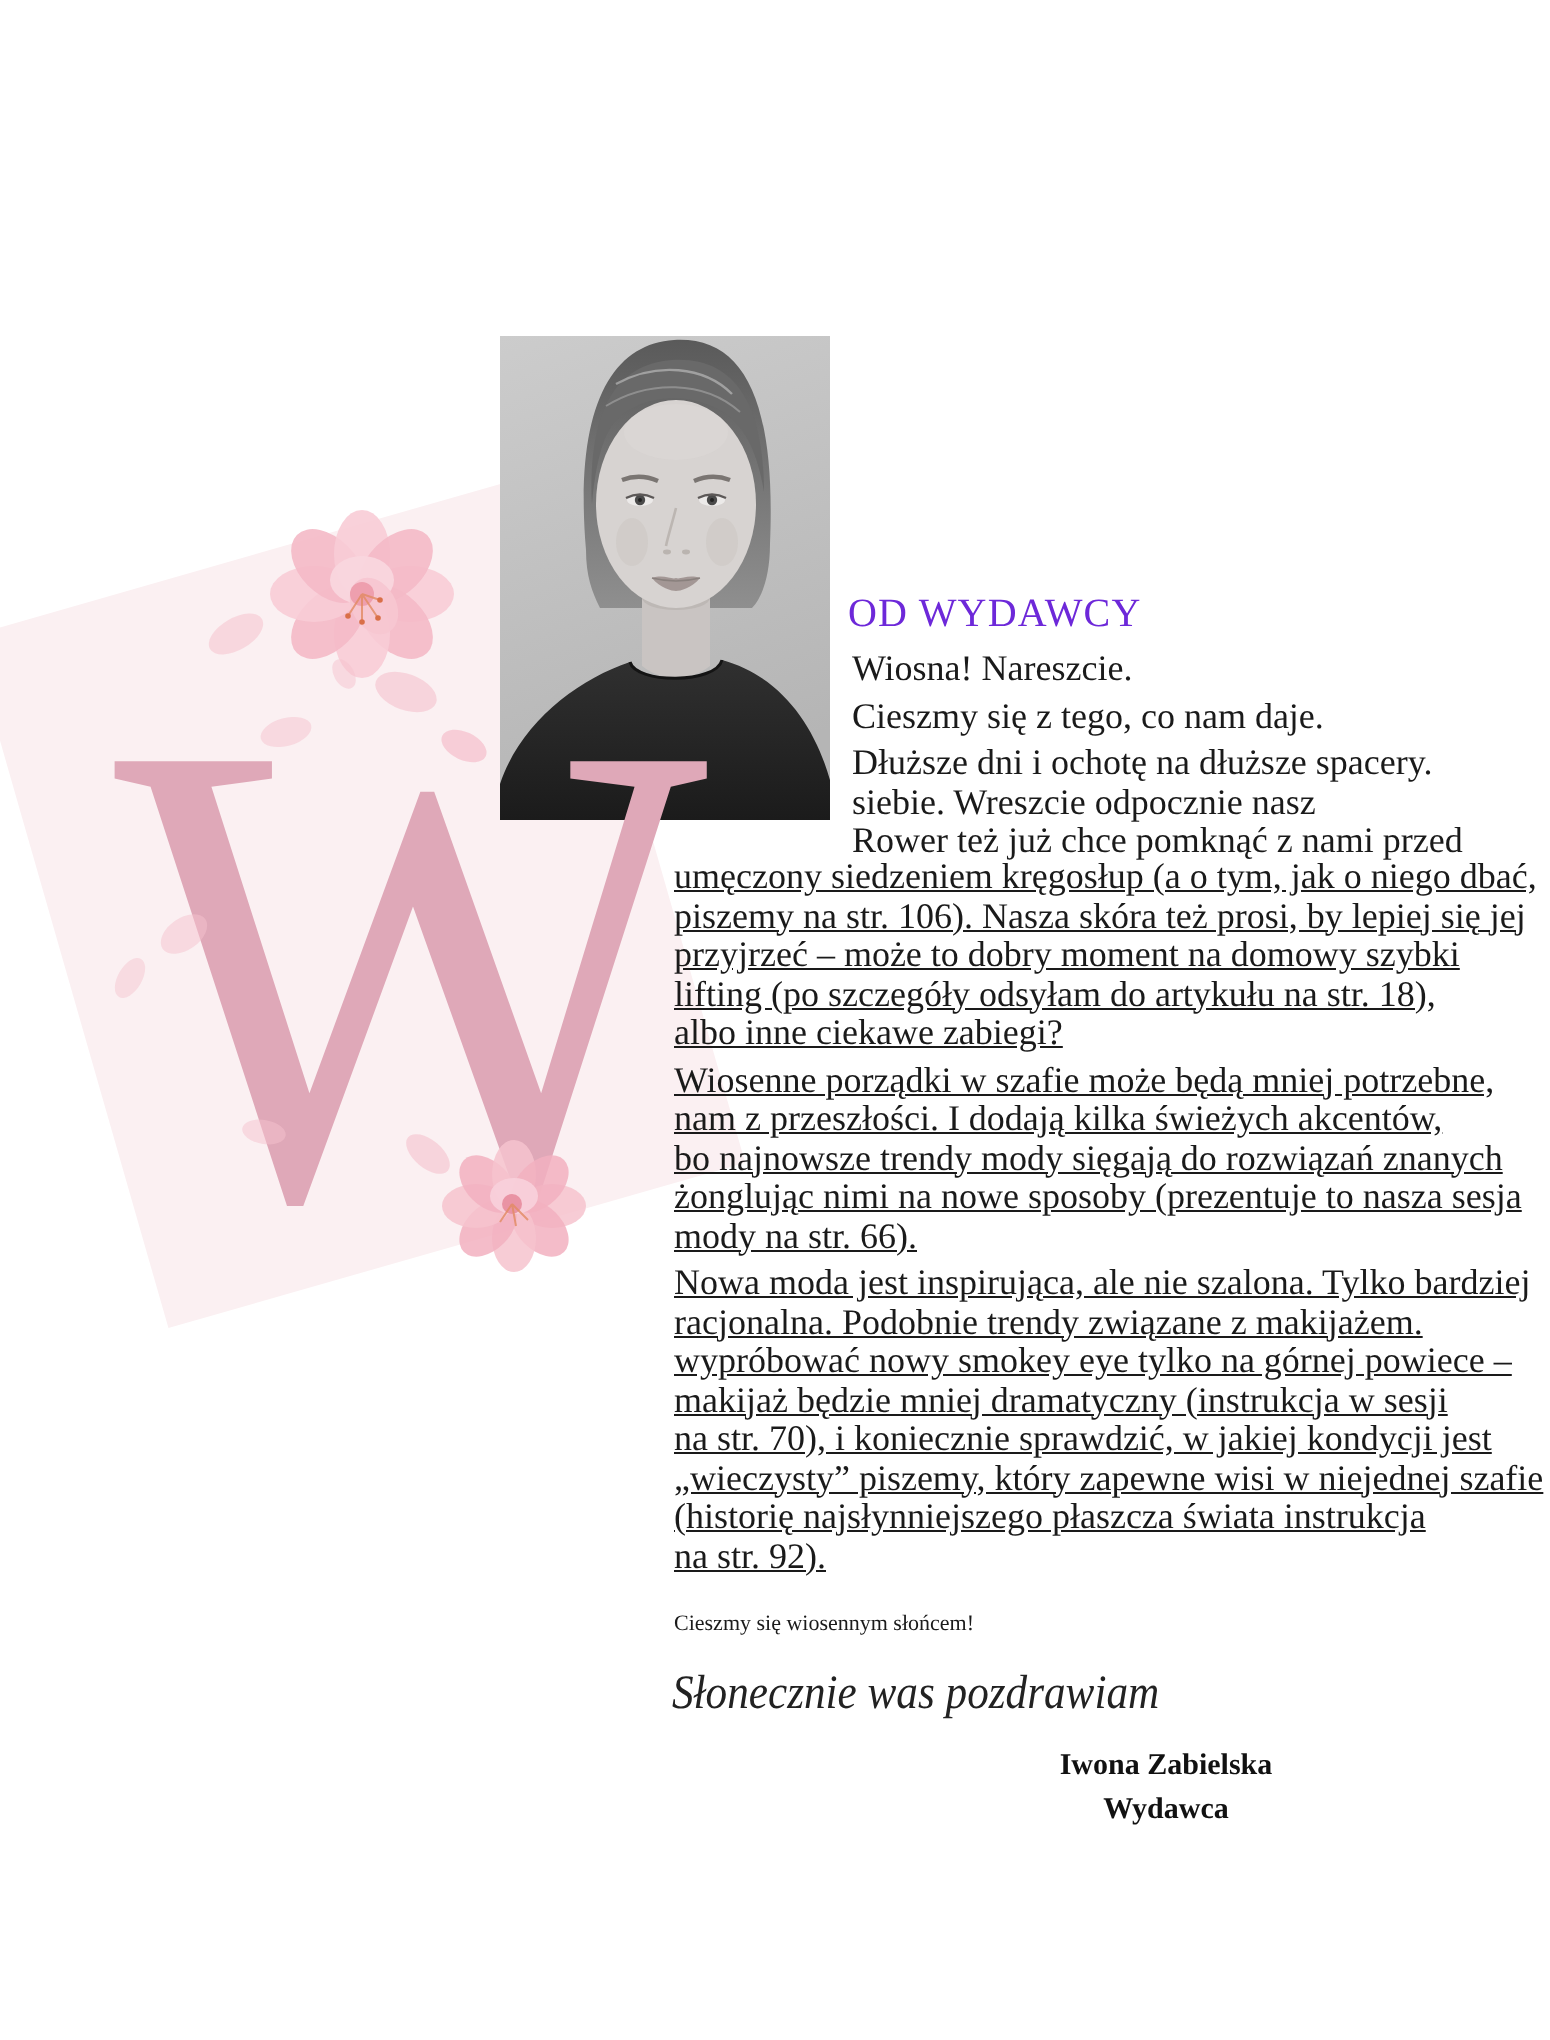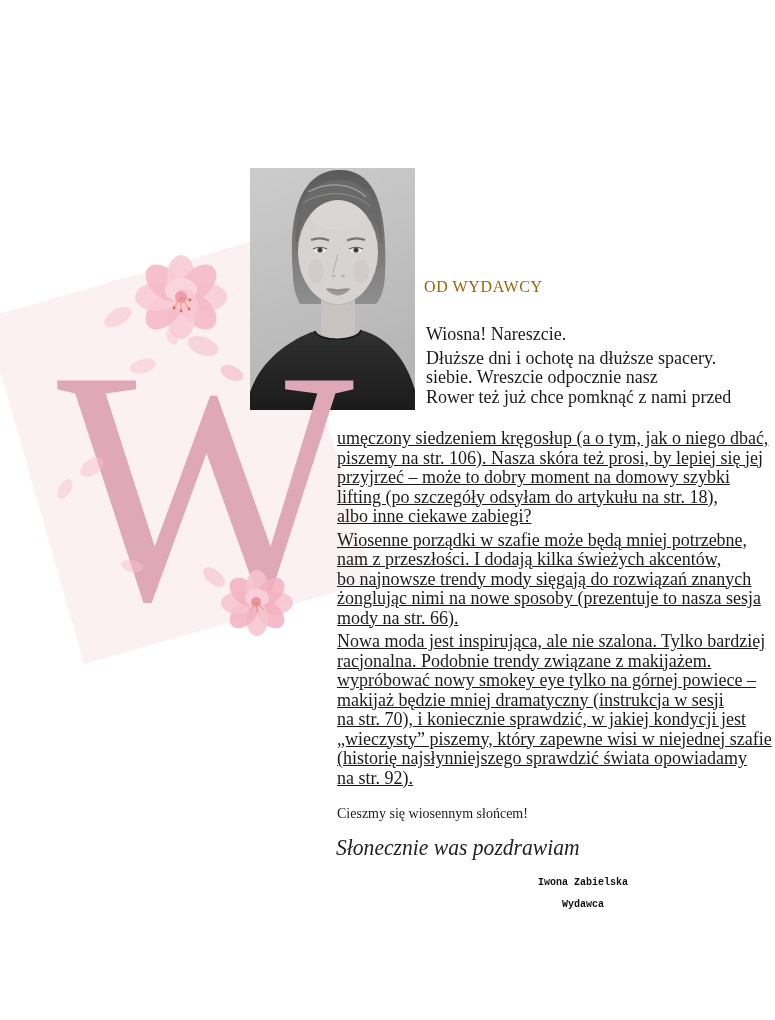--- a/index.html
+++ b/index.html
@@ -7,7 +7,7 @@
        font-family:"Liberation Serif", serif;color:#1a1a1a;}
   .art{position:absolute;left:0;top:0;z-index:1;}
   .txt{position:absolute;z-index:2;}
-  .title{left:424px;top:278px;font-size:16px;letter-spacing:.6px;color:#a16207;white-space:nowrap;}
+  .title{left:424px;top:296px;font-size:20px;letter-spacing:.6px;color:#6d28d9;white-space:nowrap;}
   .colA{left:426px;top:325px;width:272px;}
   .colB{left:337px;top:429px;width:368px;text-decoration:underline;}
   .para{margin:0 0 4px 0;}

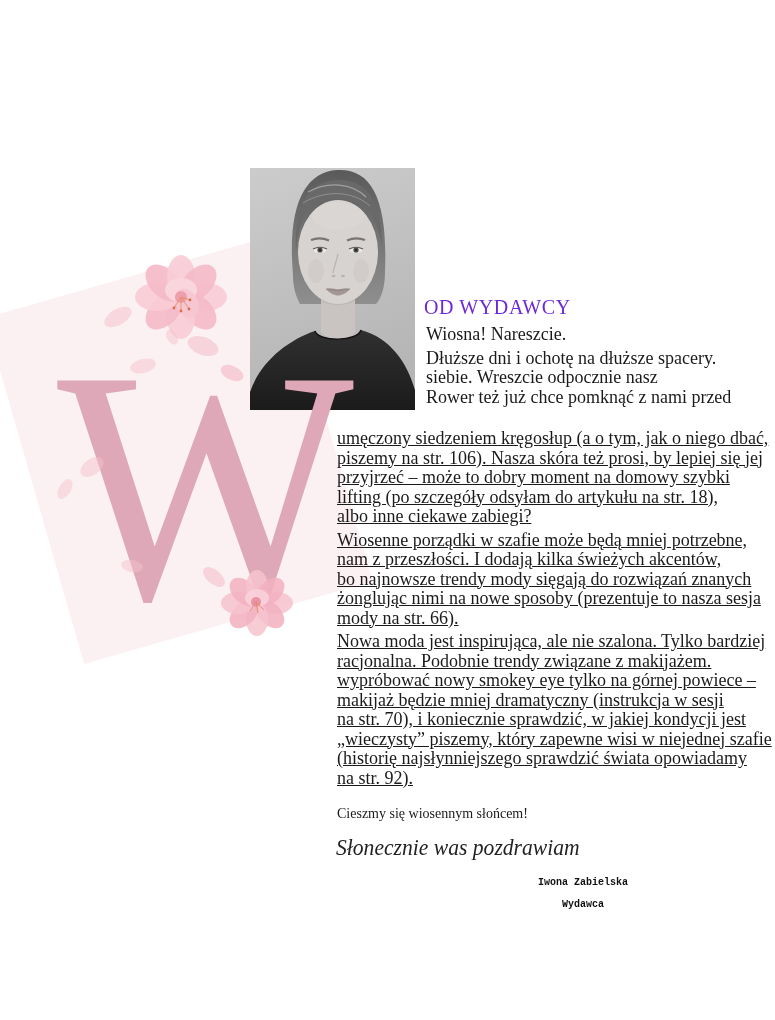--- a/index.html
+++ b/index.html
@@ -133,6 +133,9 @@
       <div class="line">Wiosna! Nareszcie.</div>
     </div>
     <div class="para">
+      <div class="line">Cieszmy się z tego, co nam daje.</div>
+    </div>
+    <div class="para">
       <div class="line">Dłuższe dni i ochotę na dłuższe spacery.</div>
       <div class="line">siebie. Wreszcie odpocznie nasz</div>
       <div class="line">Rower też już chce pomknąć z nami przed</div>

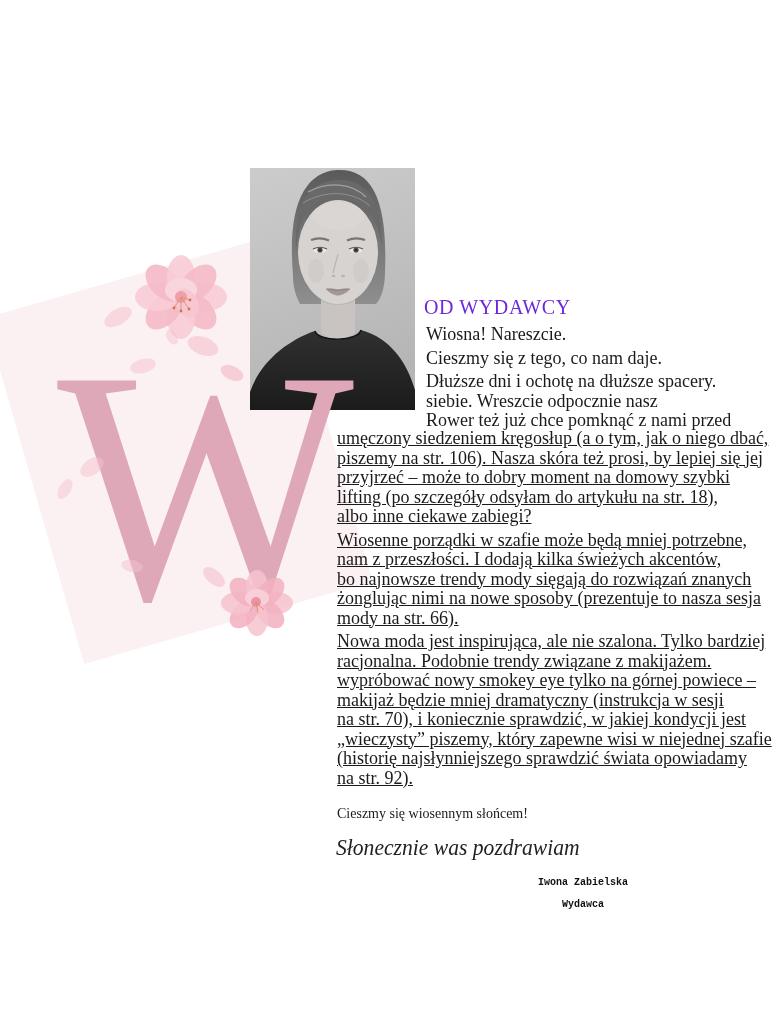--- a/index.html
+++ b/index.html
@@ -164,7 +164,7 @@
       <div class="line">makijaż będzie mniej dramatyczny (instrukcja w sesji</div>
       <div class="line">na str. 70), i koniecznie sprawdzić, w jakiej kondycji jest</div>
       <div class="line">„wieczysty” piszemy, który zapewne wisi w niejednej szafie</div>
-      <div class="line">(historię najsłynniejszego sprawdzić świata opowiadamy</div>
+      <div class="line">(historię najsłynniejszego płaszcza świata instrukcja</div>
       <div class="line">na str. 92).</div>
     </div>
   </div>

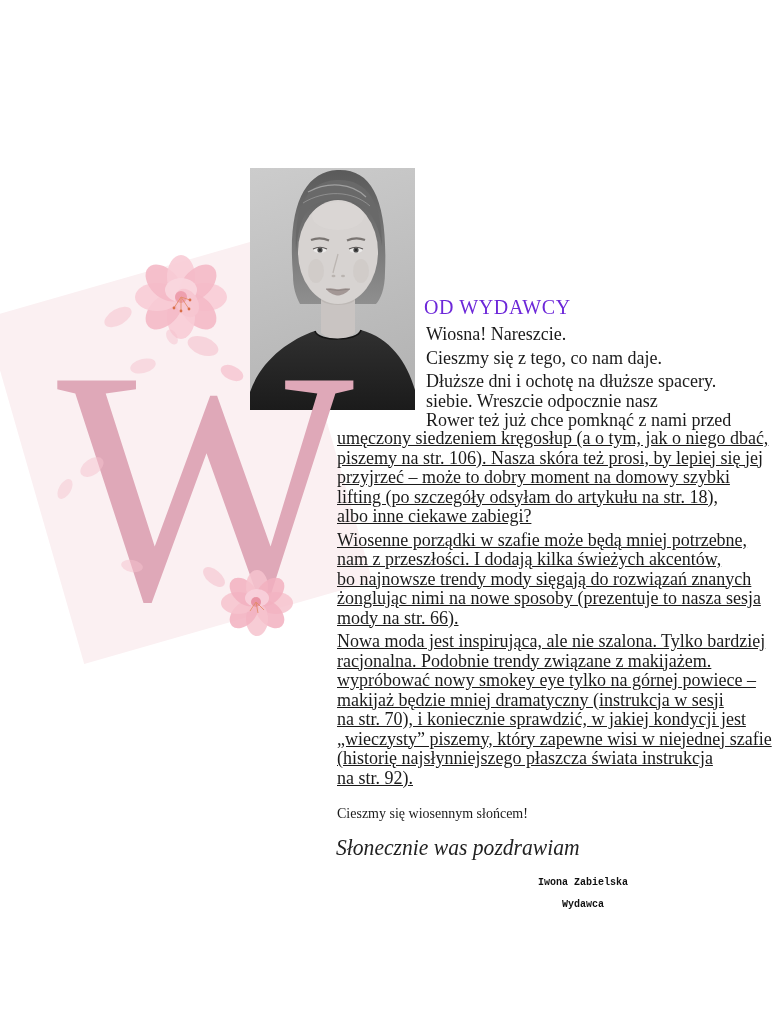--- a/index.html
+++ b/index.html
@@ -13,7 +13,7 @@
   .para{margin:0 0 4px 0;}
   .para:last-child{margin-bottom:0;}
   .line{font-size:18px;line-height:19.5px;white-space:nowrap;}
-  .closing{left:337px;top:806px;font-size:14px;white-space:nowrap;}
+  .closing{left:337px;top:806px;font-size:11px;white-space:nowrap;}
   .signature{left:336px;top:834px;font-size:24px;font-style:italic;color:#222;
              white-space:nowrap;transform:scaleX(.9);transform-origin:left top;}
   .signoff{left:483px;top:872px;width:200px;text-align:center;

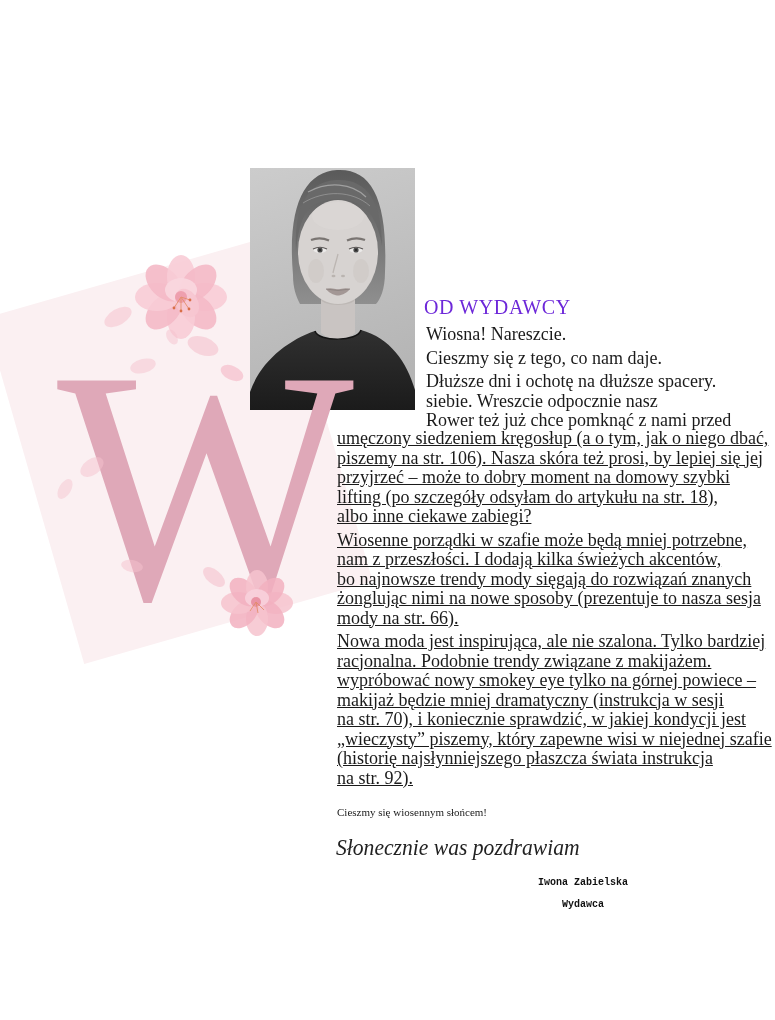--- a/index.html
+++ b/index.html
@@ -17,7 +17,7 @@
   .signature{left:336px;top:834px;font-size:24px;font-style:italic;color:#222;
              white-space:nowrap;transform:scaleX(.9);transform-origin:left top;}
   .signoff{left:483px;top:872px;width:200px;text-align:center;
-           font-family:Liberation Mono, monospace;font-weight:bold;font-size:10px;line-height:22px;color:#111;}
+           font-family:Liberation Serif, serif;font-weight:bold;font-size:15px;line-height:22px;color:#111;}
 </style>
 </head>
 <body>

